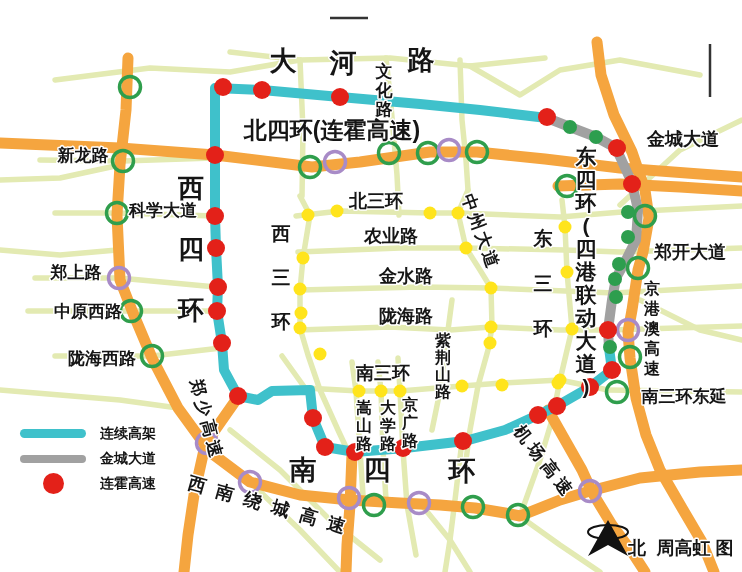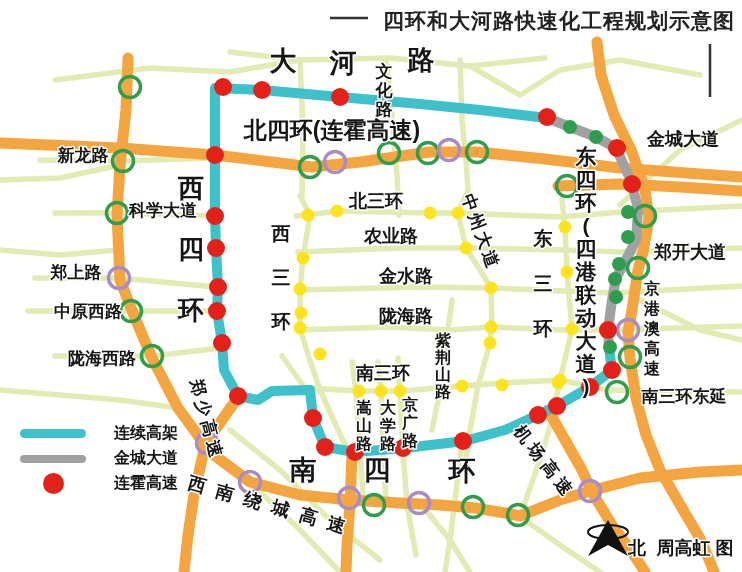--- a/index.html
+++ b/index.html
@@ -268,7 +268,6 @@
     </g>
   </svg>
 
-  <div id="page-title">四环和大河路快速化工程规划示意图</div>
 
   <div id="legend">
     <div class="lg-row">

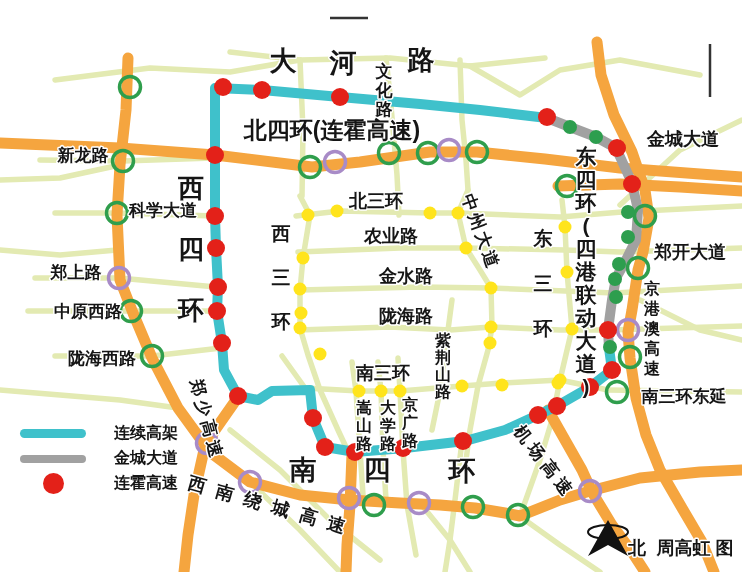--- a/index.html
+++ b/index.html
@@ -33,7 +33,7 @@
   .sw-ring{width:14px;height:14px;border-radius:50%;background:#fff;}
   .sw-ring-green{border:3.5px solid #2f9e4c;}
   .sw-ring-purple{border:3.5px solid #a88bc7;}
-  .lg-label{font-size:16px;font-weight:bold;color:#151515;margin-left:22px;white-space:nowrap;}
+  .lg-label{font-size:14px;font-weight:bold;color:#151515;margin-left:8px;white-space:nowrap;}
 </style>
 </head>
 <body>

